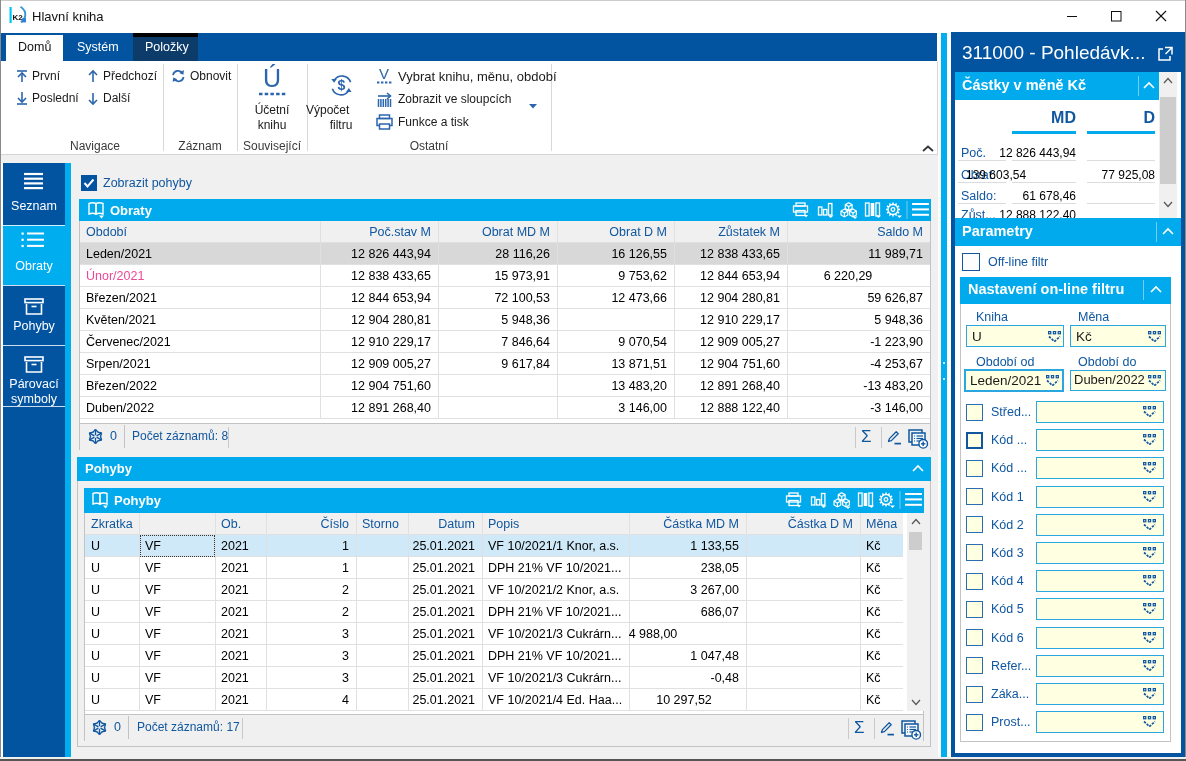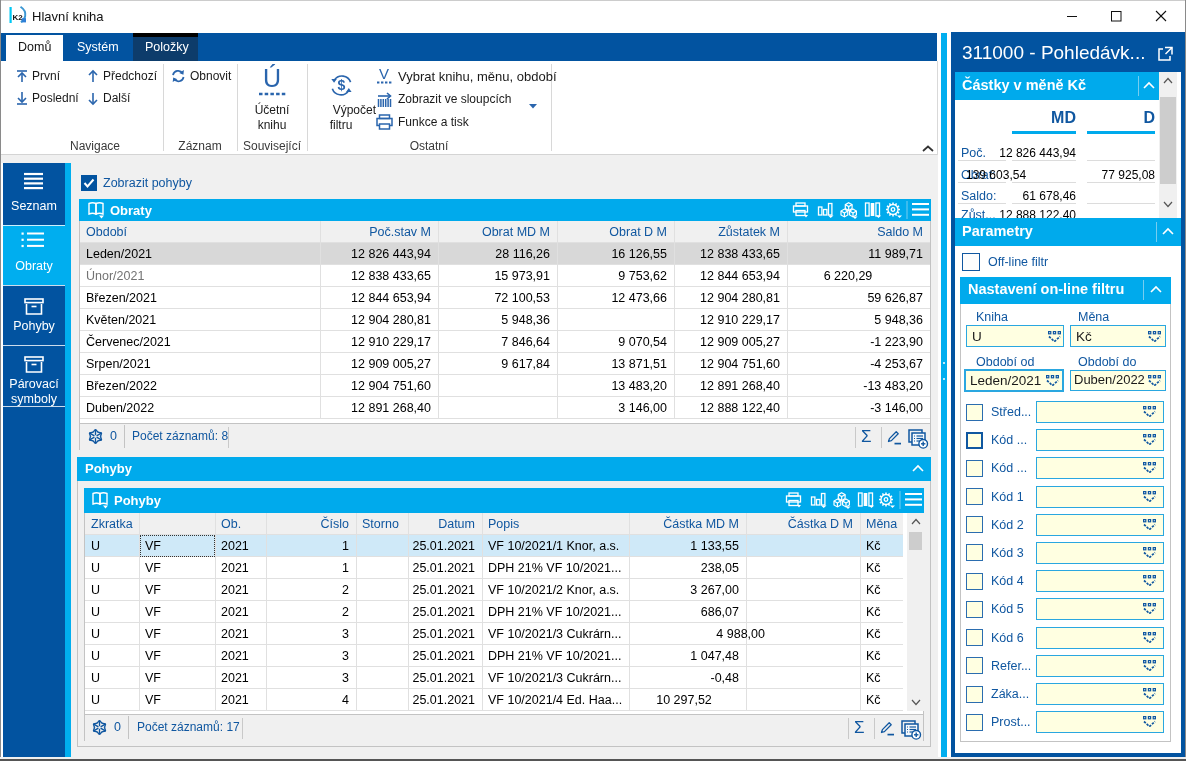--- a/index.html
+++ b/index.html
@@ -84,7 +84,7 @@
 <text x="15" y="21" font-size="17" font-weight="bold" text-anchor="middle" fill="#2a65ad" font-family="Liberation Sans">$</text>
     </g>
 </svg>
-<div class="t" style="left:306px;top:103px;width:70px;text-align:right;font-size:12px">Výpočet</div>
+<div class="t" style="left:306px;top:103px;width:70px;text-align:left;font-size:12px">Výpočet</div>
 <div class="t" style="left:306px;top:118px;width:70px;text-align:center;font-size:12px">filtru</div>
 <div class="t" style="left:379px;top:66px;font-size:15px;color:#2a65ad;">V</div>
 <svg style="position:absolute;left:377px;top:81px;" width="16" height="4" viewBox="0 0 16 4">

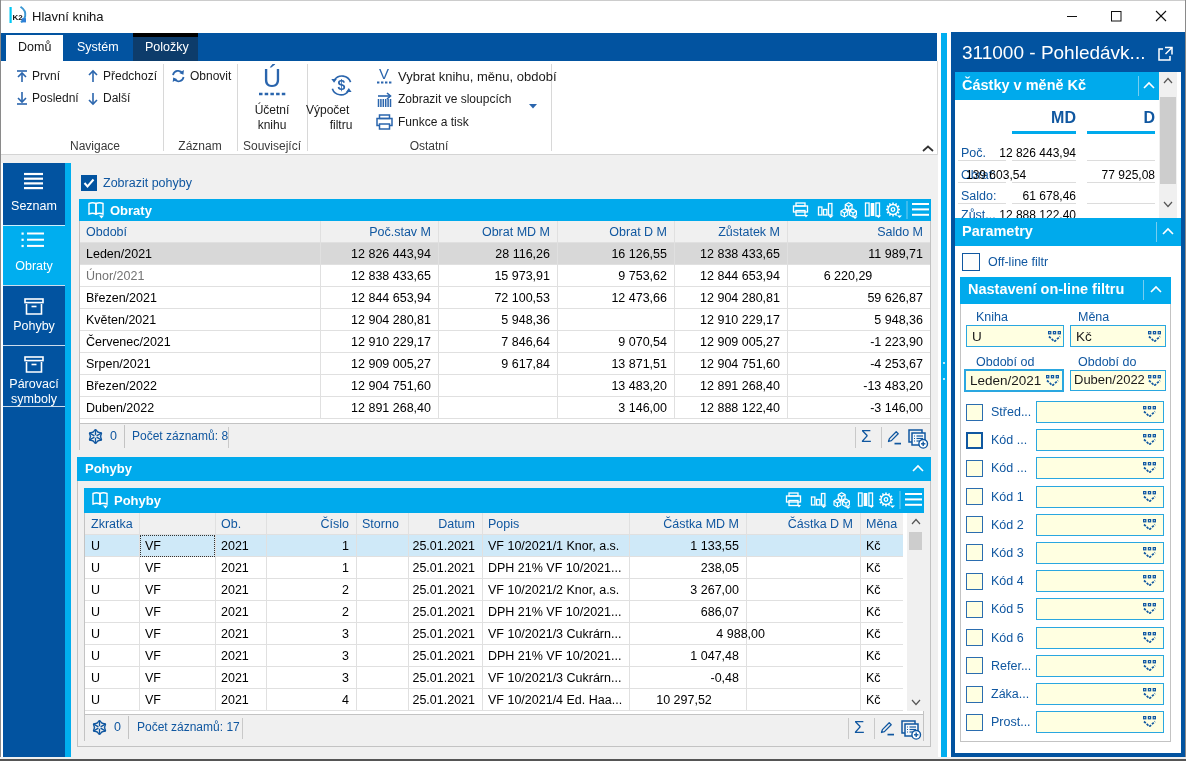--- a/index.html
+++ b/index.html
@@ -254,7 +254,7 @@
 <div class="" style="left:557px;top:265px;width:1px;height:22px;background:#e0e0e0;"></div>
 <div class="" style="left:674px;top:265px;width:1px;height:22px;background:#e0e0e0;"></div>
 <div class="" style="left:787px;top:265px;width:1px;height:22px;background:#e0e0e0;"></div>
-<div class="t" style="left:86px;top:265px;font-size:12.5px;line-height:22px;color:#737373">Únor/2021</div>
+<div class="t" style="left:86px;top:265px;font-size:12.5px;line-height:22px;color:#ec4899">Únor/2021</div>
 <div class="t" style="left:281px;top:265px;font-size:12.5px;line-height:22px;color:#000;width:150px;text-align:right">12 838 433,65</div>
 <div class="t" style="left:400px;top:265px;font-size:12.5px;line-height:22px;color:#000;width:150px;text-align:right">15 973,91</div>
 <div class="t" style="left:517px;top:265px;font-size:12.5px;line-height:22px;color:#000;width:150px;text-align:right">9 753,62</div>

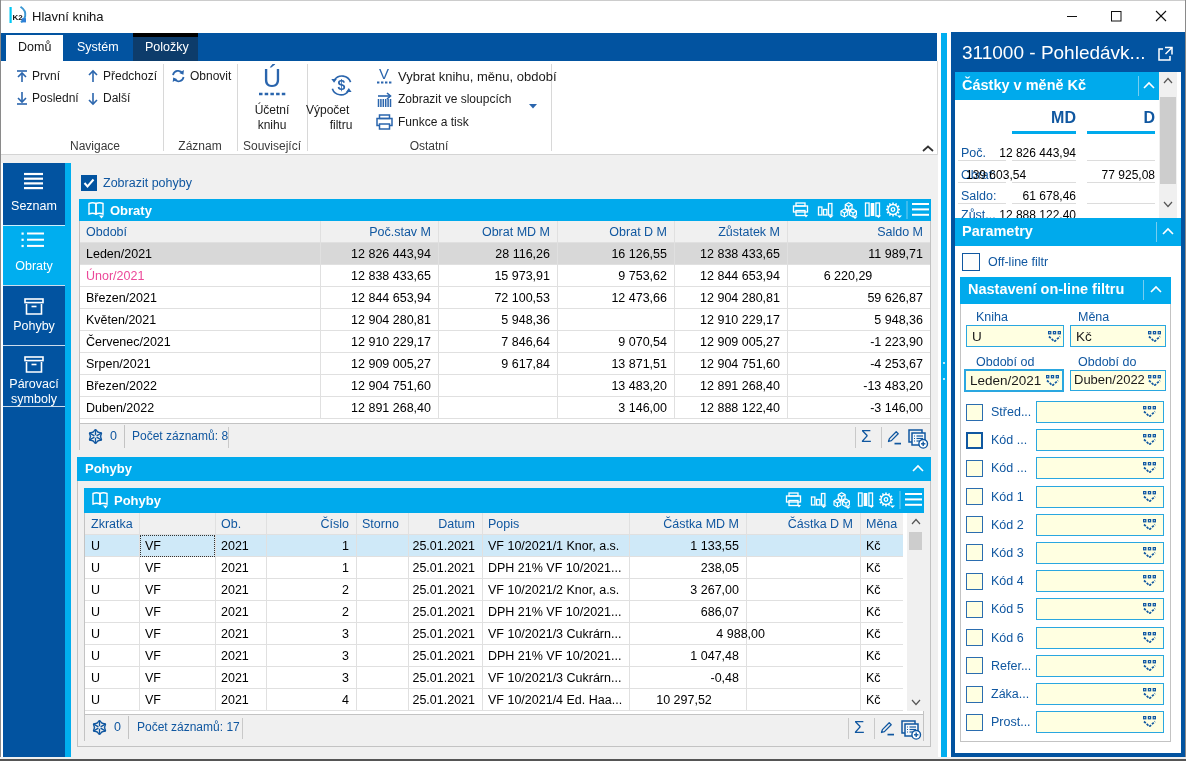--- a/index.html
+++ b/index.html
@@ -562,7 +562,7 @@
 <div class="t" style="left:269px;top:623px;font-size:12.5px;line-height:22px;color:#000;width:80px;text-align:right">3</div>
 <div class="t" style="left:385px;top:623px;font-size:12.5px;line-height:22px;color:#000;width:90px;text-align:right">25.01.2021</div>
 <div class="t" style="left:488px;top:623px;font-size:12.5px;line-height:22px;color:#000">VF 10/2021/3 Cukrárn...</div>
-<div class="t" style="left:655px;top:623px;font-size:12.5px;line-height:22px;color:#000;width:110px;text-align:right">4 988,00</div>
+<div class="t" style="left:598px;top:623px;font-size:12.5px;line-height:22px;color:#000;width:110px;text-align:center">4 988,00</div>
 <div class="t" style="left:866px;top:623px;font-size:12.5px;line-height:22px;color:#000">Kč</div>
 <div class="" style="left:85px;top:645px;width:818px;height:22px;background:#fff;border-bottom:1px solid #e0e0e0;"></div>
 <div class="" style="left:139px;top:645px;width:1px;height:22px;background:#e0e0e0;"></div>

